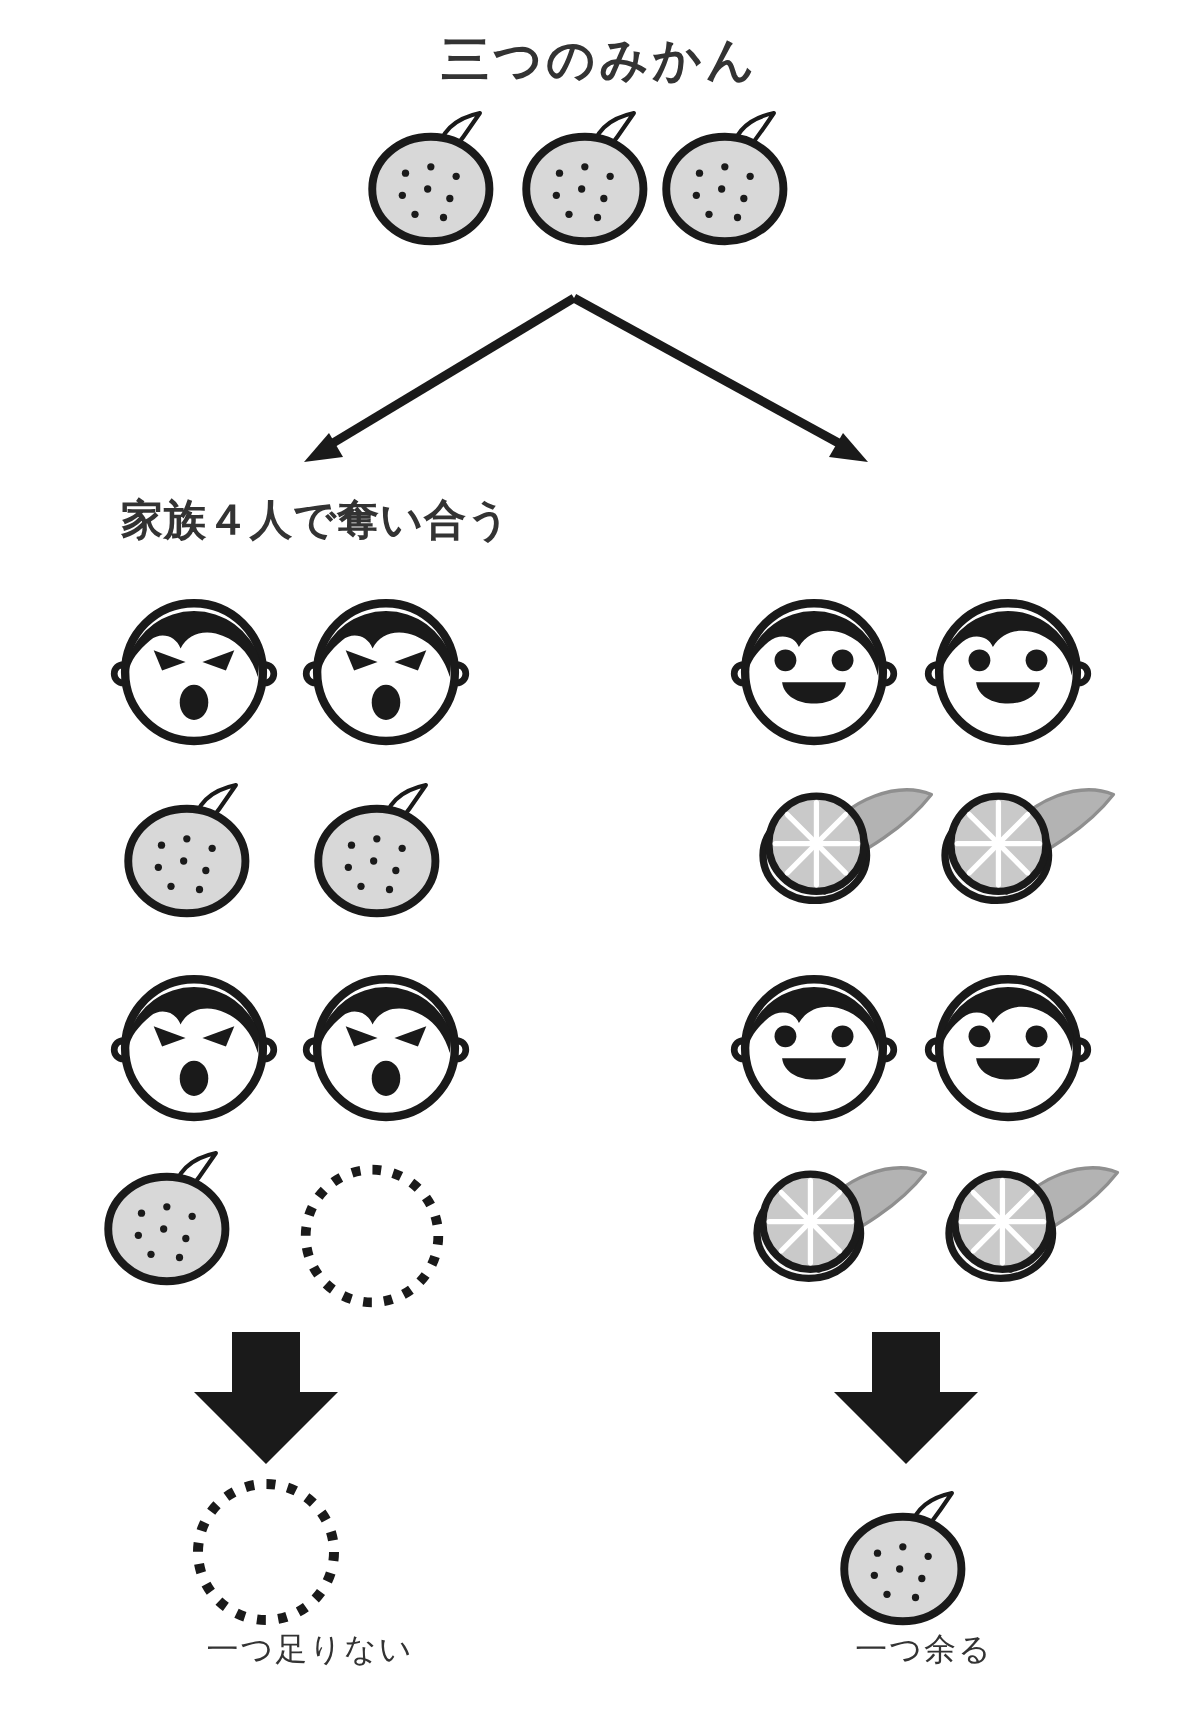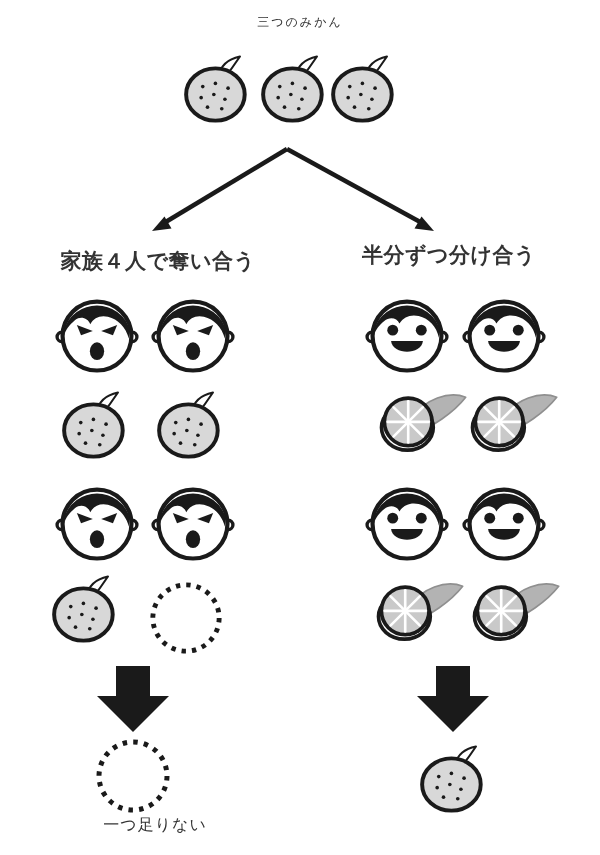--- a/index.html
+++ b/index.html
@@ -18,7 +18,7 @@
   }
   .pic{position:absolute;display:block;}
   .txt{position:absolute;text-align:center;color:var(--text);white-space:nowrap;}
-  .title{font-size:12px;letter-spacing:2px;font-weight:400;}
+  .title{font-size:24px;letter-spacing:2px;font-weight:700;}
   .branch-label{font-size:21px;line-height:25px;letter-spacing:0.5px;font-weight:700;}
   .result-label{font-size:16px;letter-spacing:1px;font-weight:400;}
   

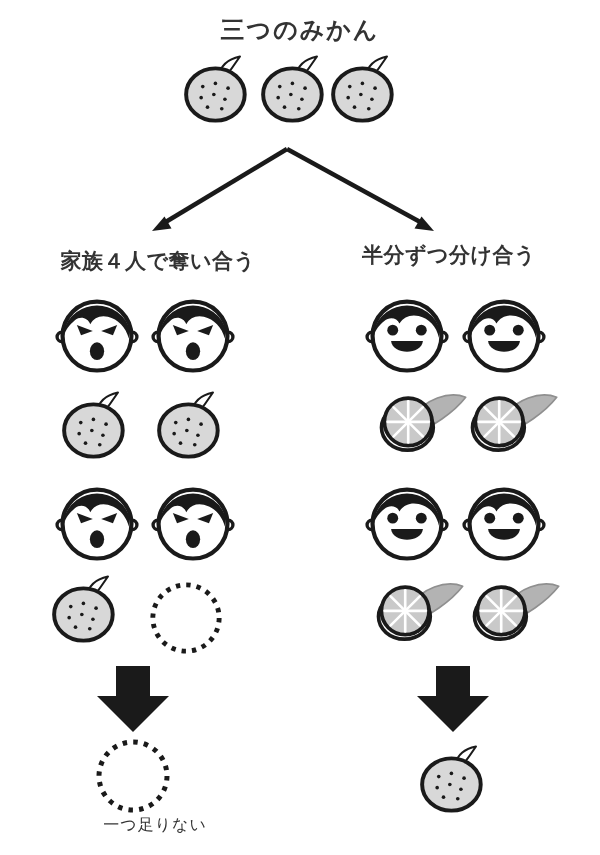--- a/index.html
+++ b/index.html
@@ -128,7 +128,6 @@
 
   <div class="txt branch-label" style="left:28px;top:248px;width:260px;">家族４人で奪い合う</div>
   <div class="txt branch-label" style="left:334px;top:242px;width:230px;">
-    <div>半分ずつ分け合う</div>
   </div>
 
   <svg class="pic" style="left:55px;top:289px;width:84px;height:84px">

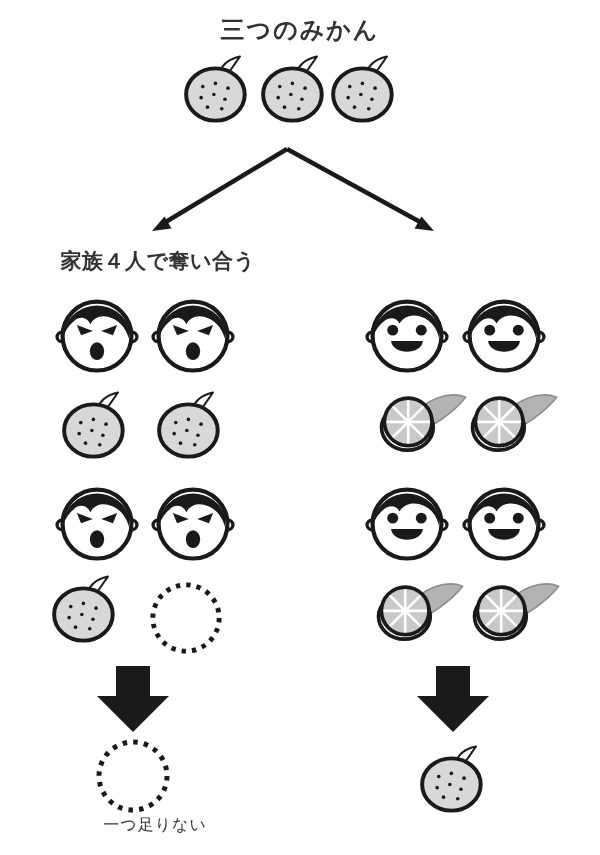--- a/index.html
+++ b/index.html
@@ -200,6 +200,7 @@
   <svg class="pic" style="left:415px;top:737px;width:76px;height:76px">
       <use href="#sym-orange"></use>
     </svg>
+  <div class="txt result-label" style="left:352px;top:815px;width:220px;">一つ余る</div>
 
 </div>
 

